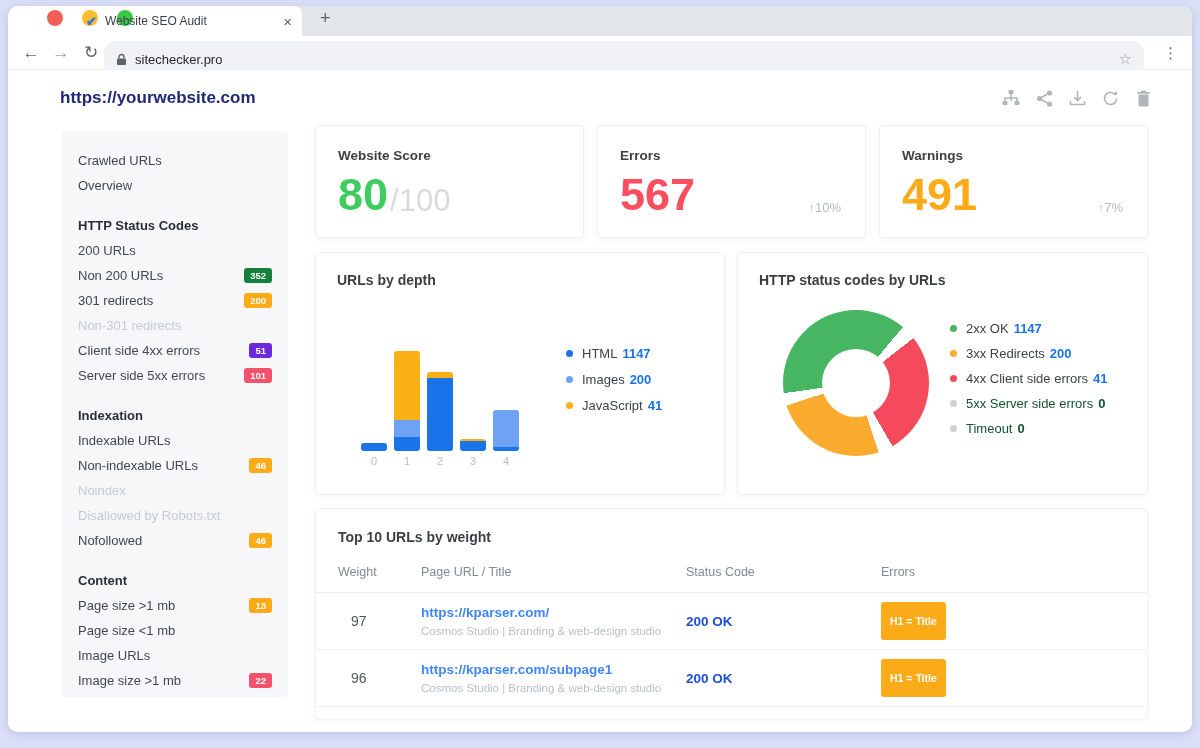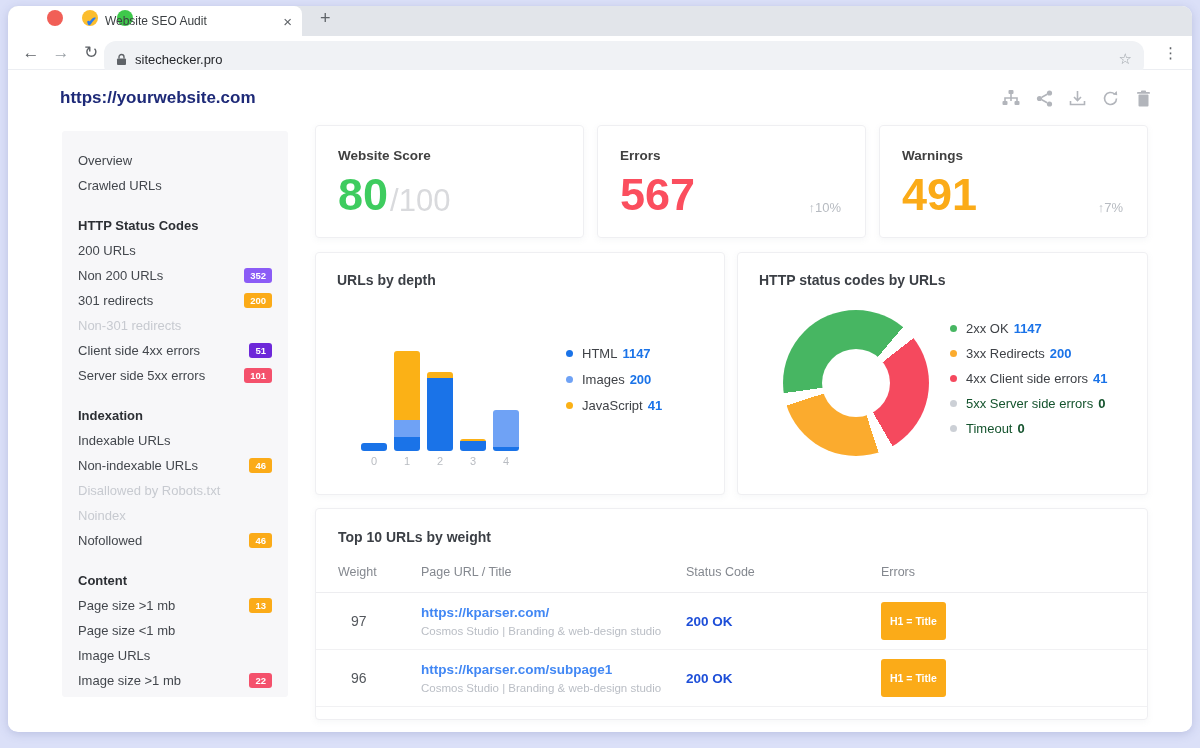--- a/index.html
+++ b/index.html
@@ -190,10 +190,10 @@
     <div class="sidebar" id="sidebar">
         <div class="group">
           <div class="item">
+            <div>Crawled URLs</div>
+          </div>
+          <div class="item">
             <div>Overview</div>
-          </div>
-          <div class="item">
-            <div>Crawled URLs</div>
           </div>
         </div>
         <div class="group">

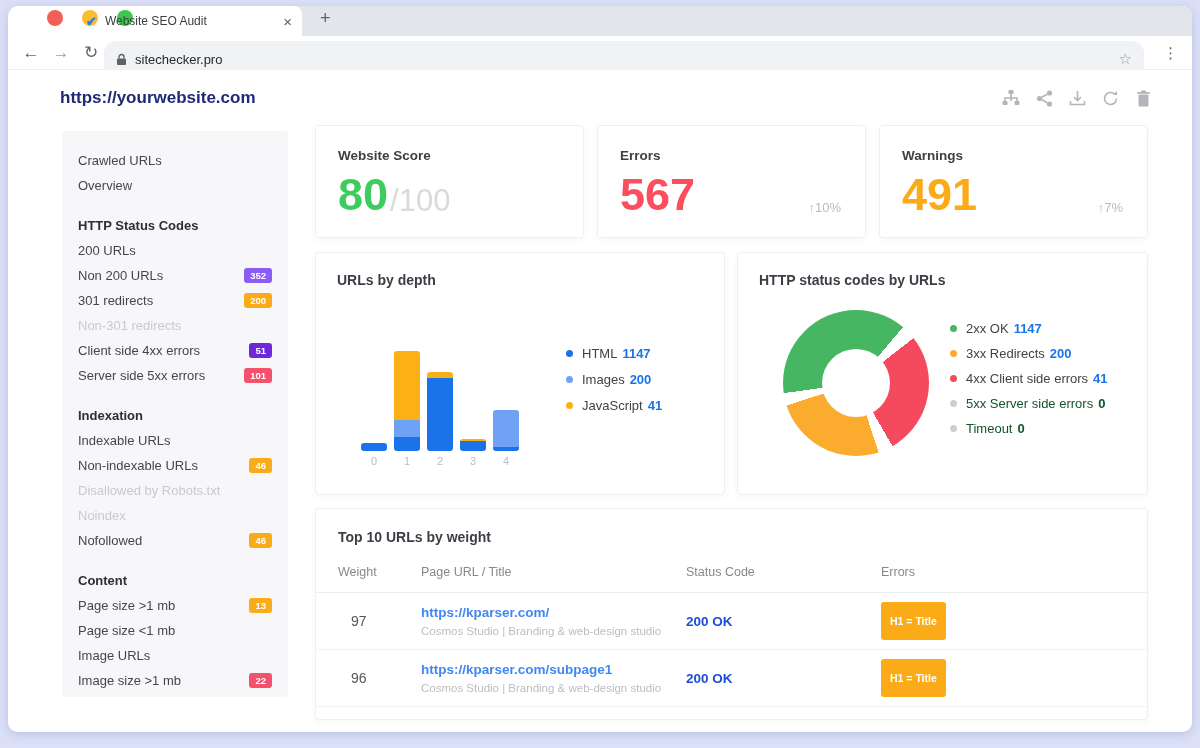--- a/index.html
+++ b/index.html
@@ -203,7 +203,7 @@
           </div>
           <div class="item">
             <div>Non 200 URLs</div>
-            <div class="badge" style="background: #8b5cf6;">352</div>
+            <div class="badge" style="background: #15803d;">352</div>
           </div>
           <div class="item">
             <div>301 redirects</div>

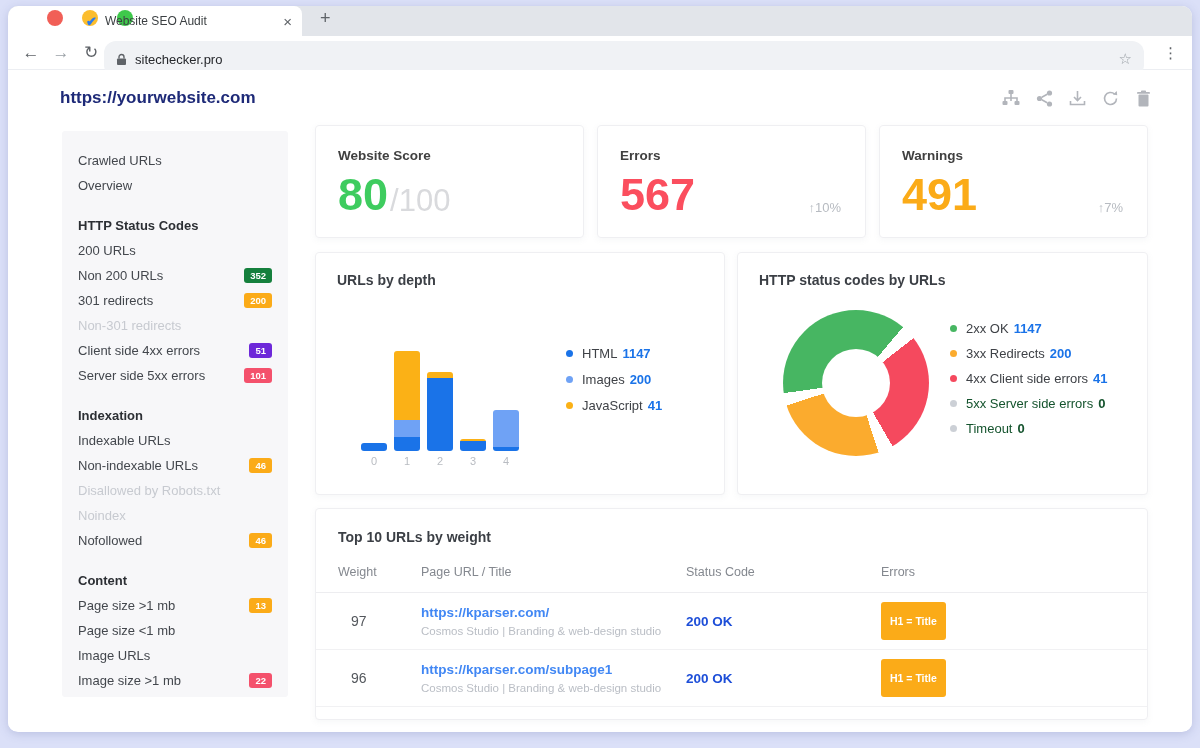--- a/index.html
+++ b/index.html
@@ -231,10 +231,10 @@
             <div class="badge" style="background: rgb(251, 171, 24);">46</div>
           </div>
           <div class="item disabled">
+            <div>Noindex</div>
+          </div>
+          <div class="item disabled">
             <div>Disallowed by Robots.txt</div>
-          </div>
-          <div class="item disabled">
-            <div>Noindex</div>
           </div>
           <div class="item">
             <div>Nofollowed</div>

